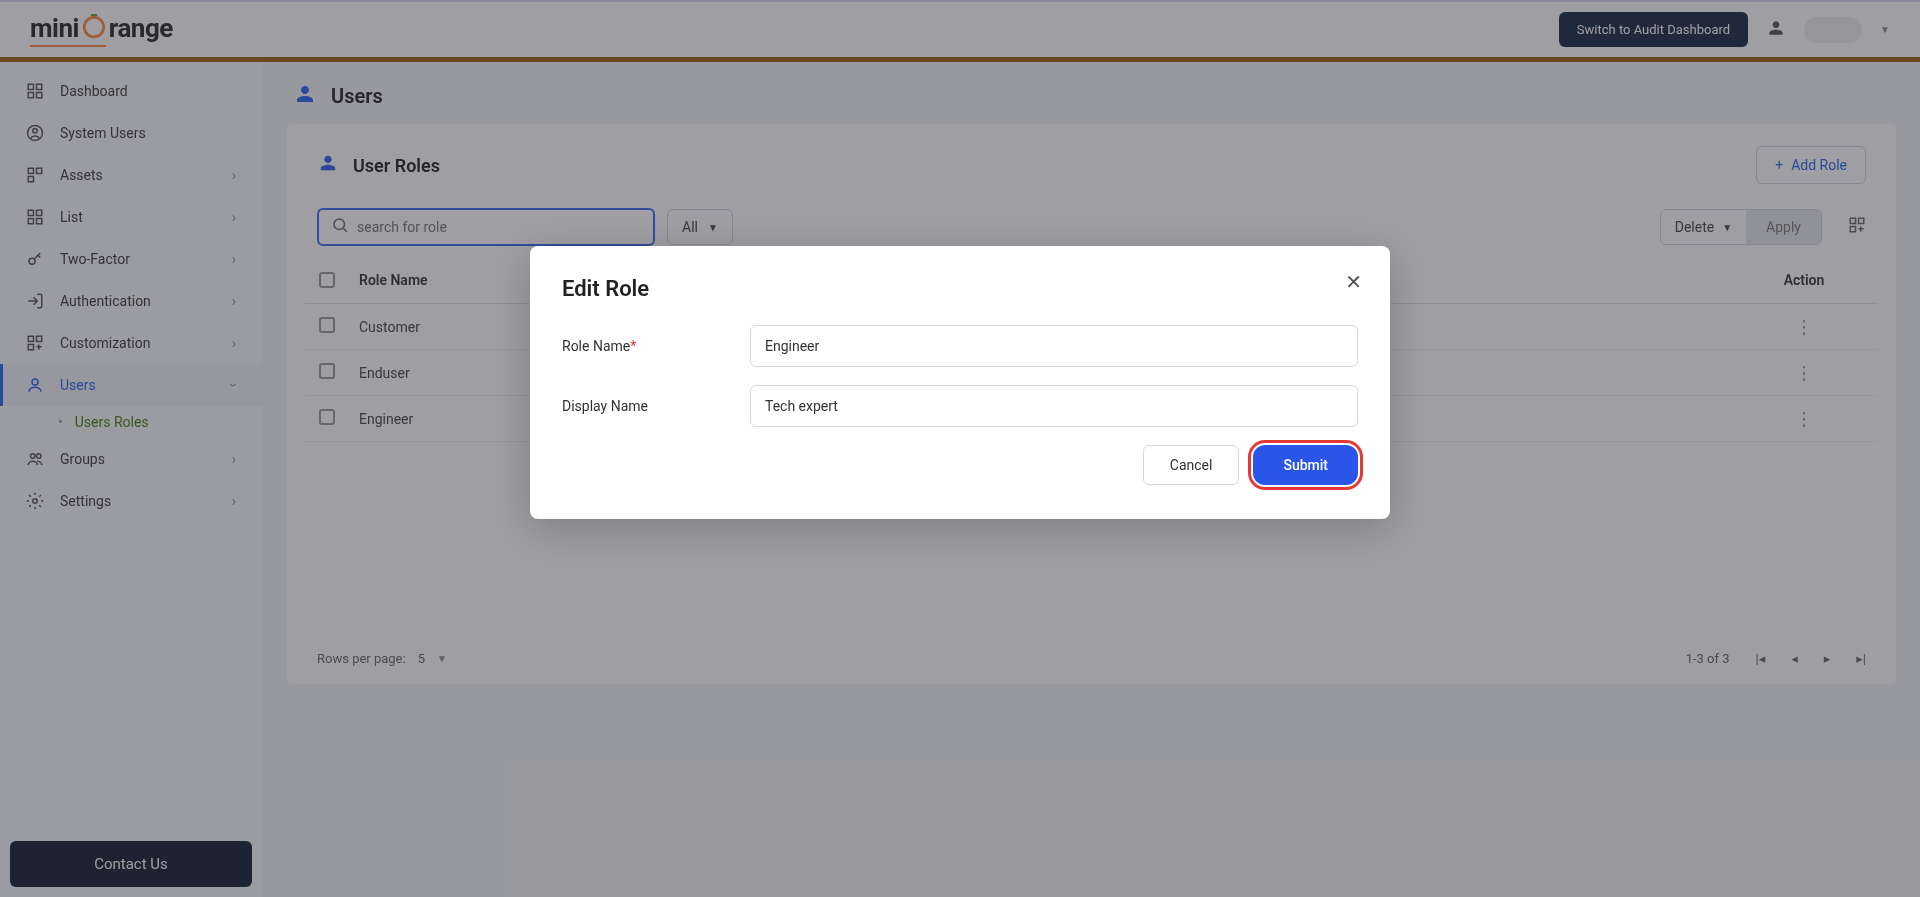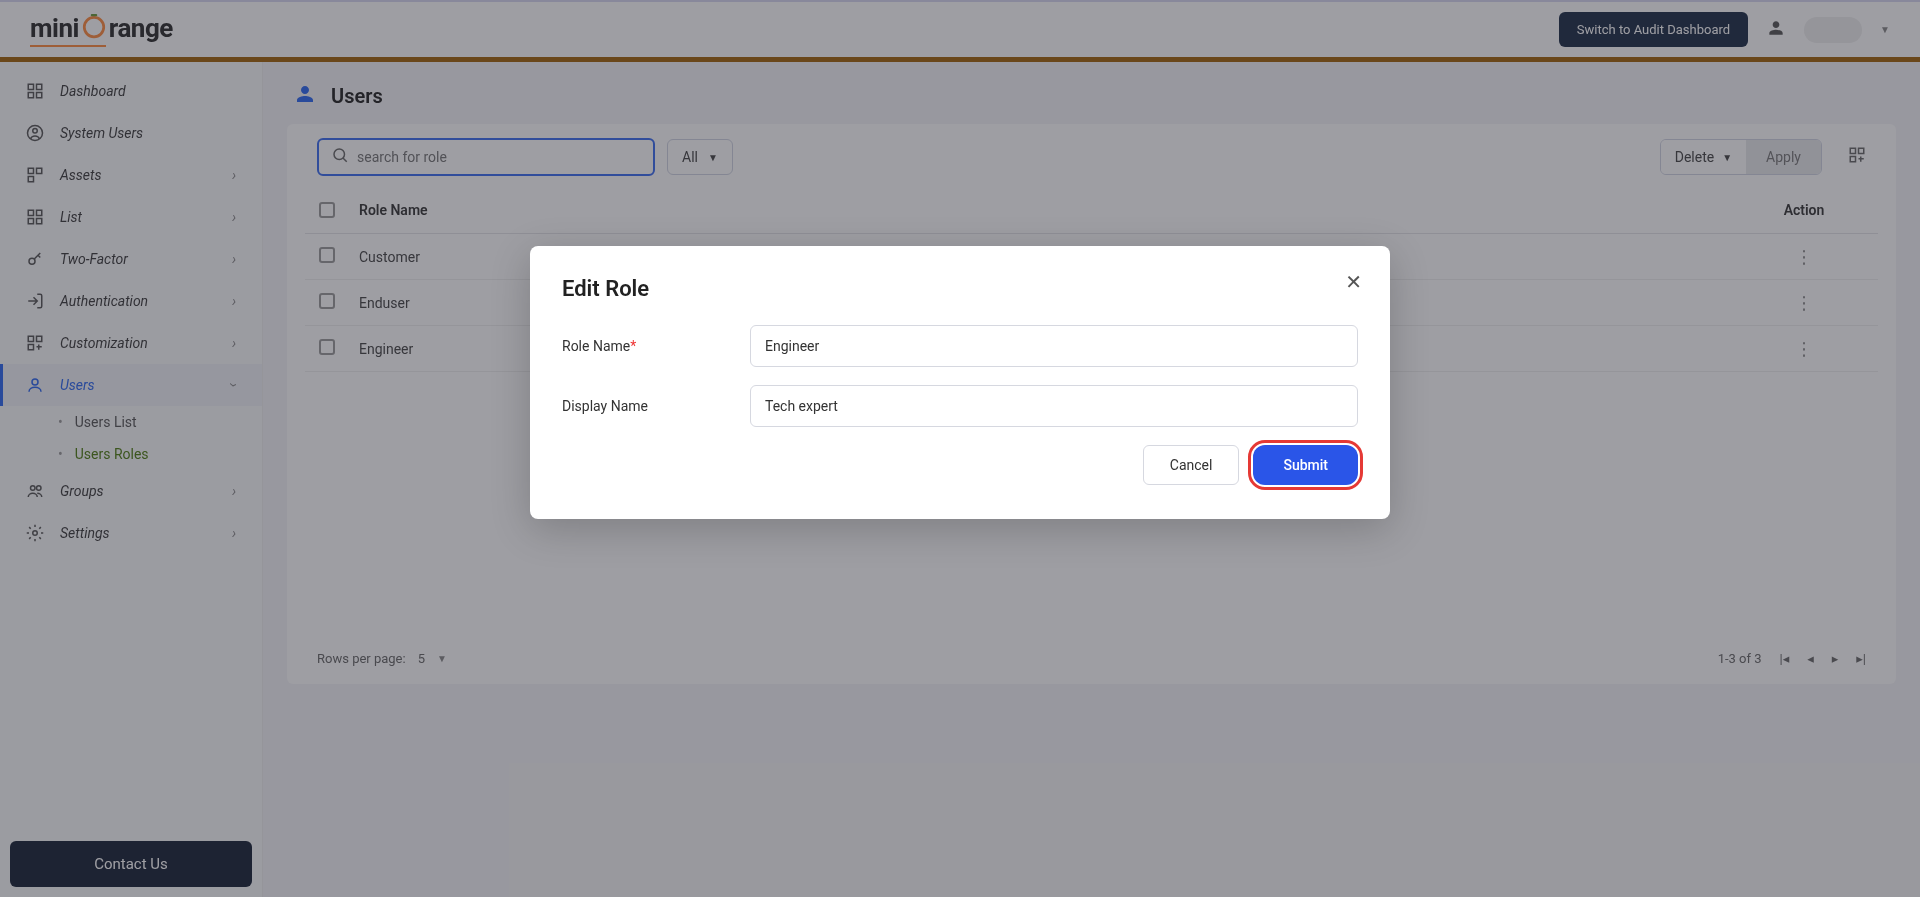--- a/index.html
+++ b/index.html
@@ -19,7 +19,7 @@
 .layout { display: flex; height: calc(100% - 62px); }
 .sidebar { width: 263px; background: #fafbfc; border-right: 1px solid #eee; display: flex; flex-direction: column; position: relative; }
 .nav { flex: 1; padding-top: 8px; }
-.nav-item { display: flex; align-items: center; gap: 16px; padding: 12px 26px; font-size: 14px; color: #3a3a3a; cursor: pointer; position: relative; font-style: italic; }
+.nav-item { display: flex; align-items: center; gap: 16px; padding: 12px 26px; font-size: 14px; color: #3a3a3a; cursor: pointer; position: relative; }
 .nav-item.active { color: #2a66f0; background: #f0f2f7; border-left: 3px solid #2a66f0; padding-left: 23px; }
 .nav-icon { width: 18px; height: 18px; display: flex; align-items: center; justify-content: center; color: #555; }
 .nav-item.active .nav-icon { color: #2a66f0; }

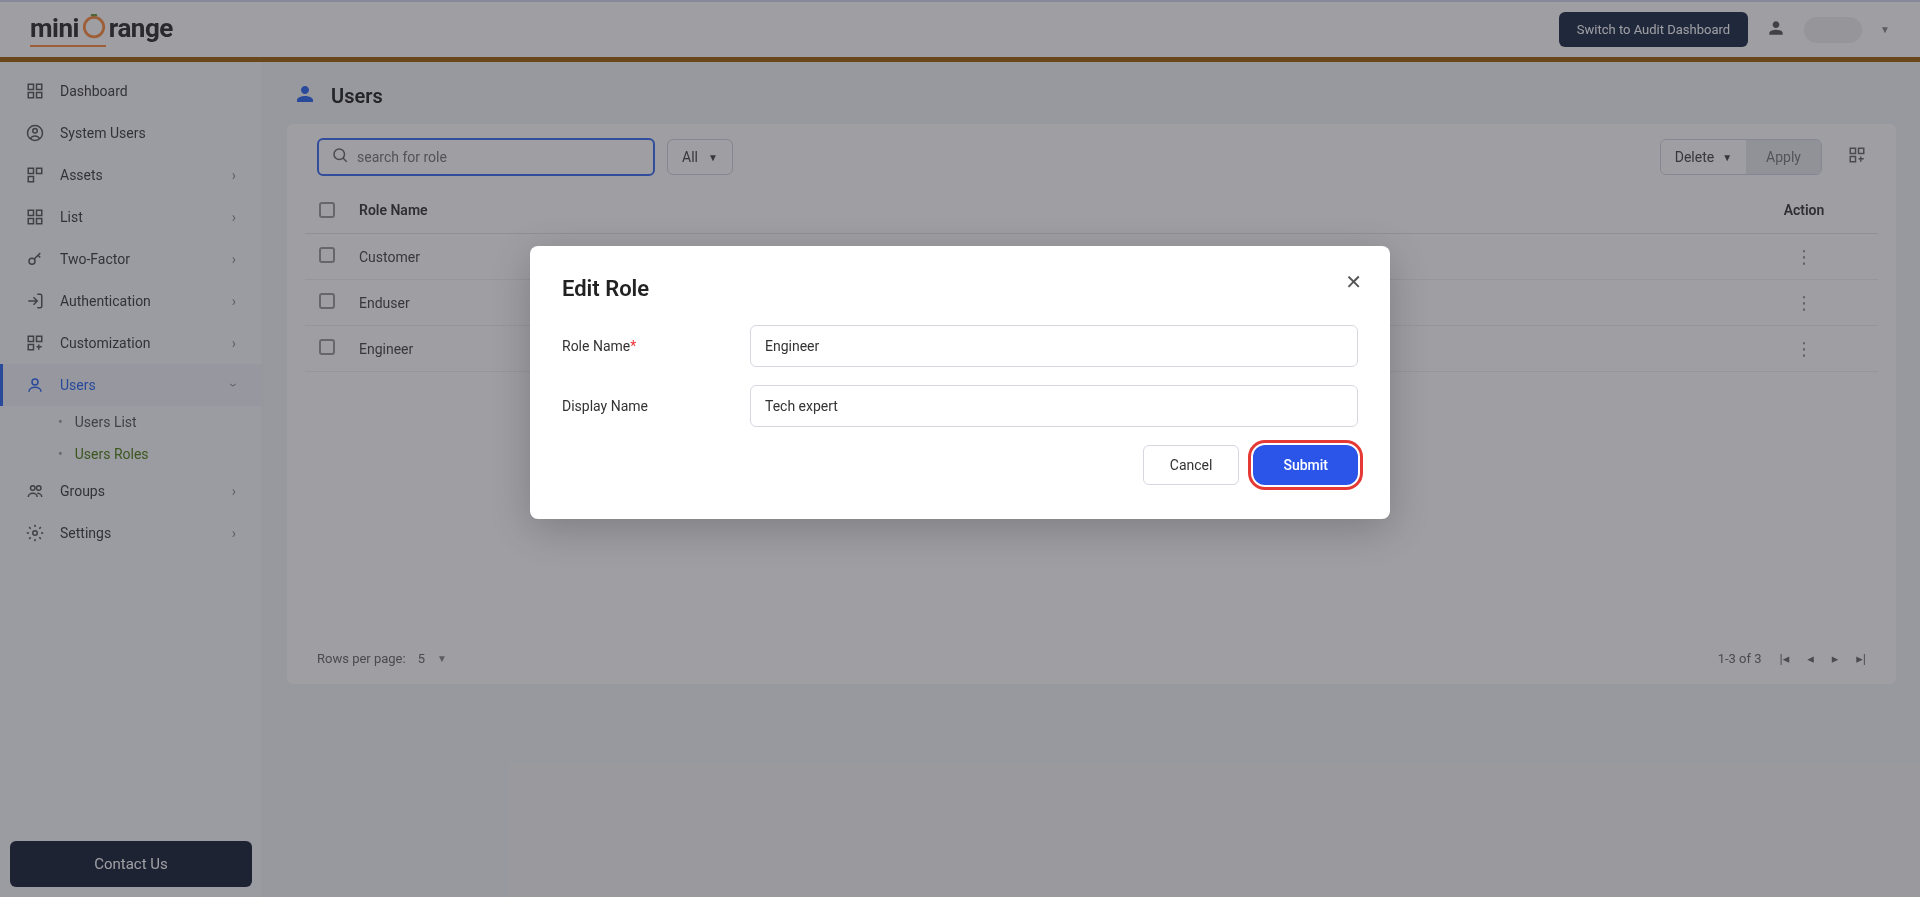--- a/index.html
+++ b/index.html
@@ -232,6 +232,16 @@
     </div>
 
     <div class="panel">
+      <div class="panel-header">
+        <span class="person-svg"><svg width="22" height="22" viewBox="0 0 24 24" fill="currentColor">
+              <path d="M12 12c2.2 0 4-1.8 4-4s-1.8-4-4-4-4 1.8-4 4 1.8 4 4 4zm0 2c-2.7 0-8 1.3-8 4v2h16v-2c0-2.7-5.3-4-8-4z"></path>
+            </svg></span>
+        <div class="panel-title">User Roles</div>
+        <button class="add-role-btn">
+          <span>+</span>
+          <span>Add Role</span>
+        </button>
+      </div>
 
       <div class="toolbar">
         <div class="search-box">

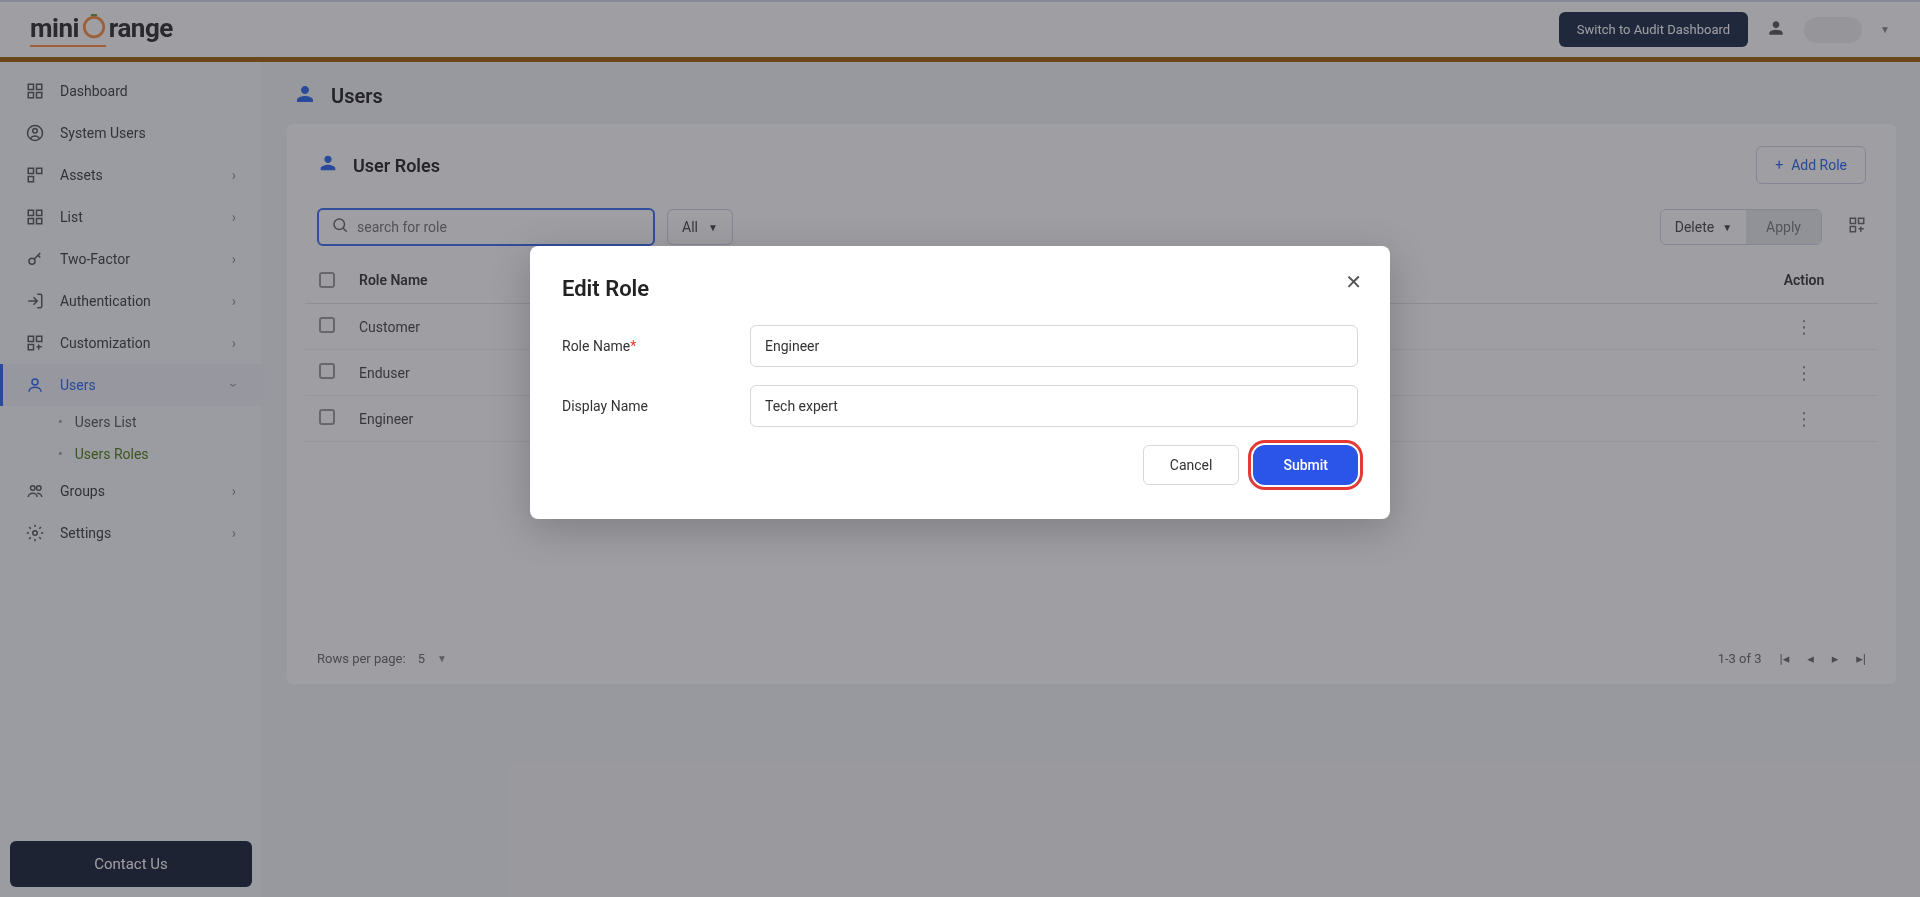--- a/index.html
+++ b/index.html
@@ -192,9 +192,6 @@
         <span>Users</span>
         <span class="nav-chevron" style="transform:rotate(90deg)">›</span>
       </div>
-      <div class="nav-sub">
-        <span>Users List</span>
-      </div>
       <div class="nav-sub active">
         <span>Users Roles</span>
       </div>

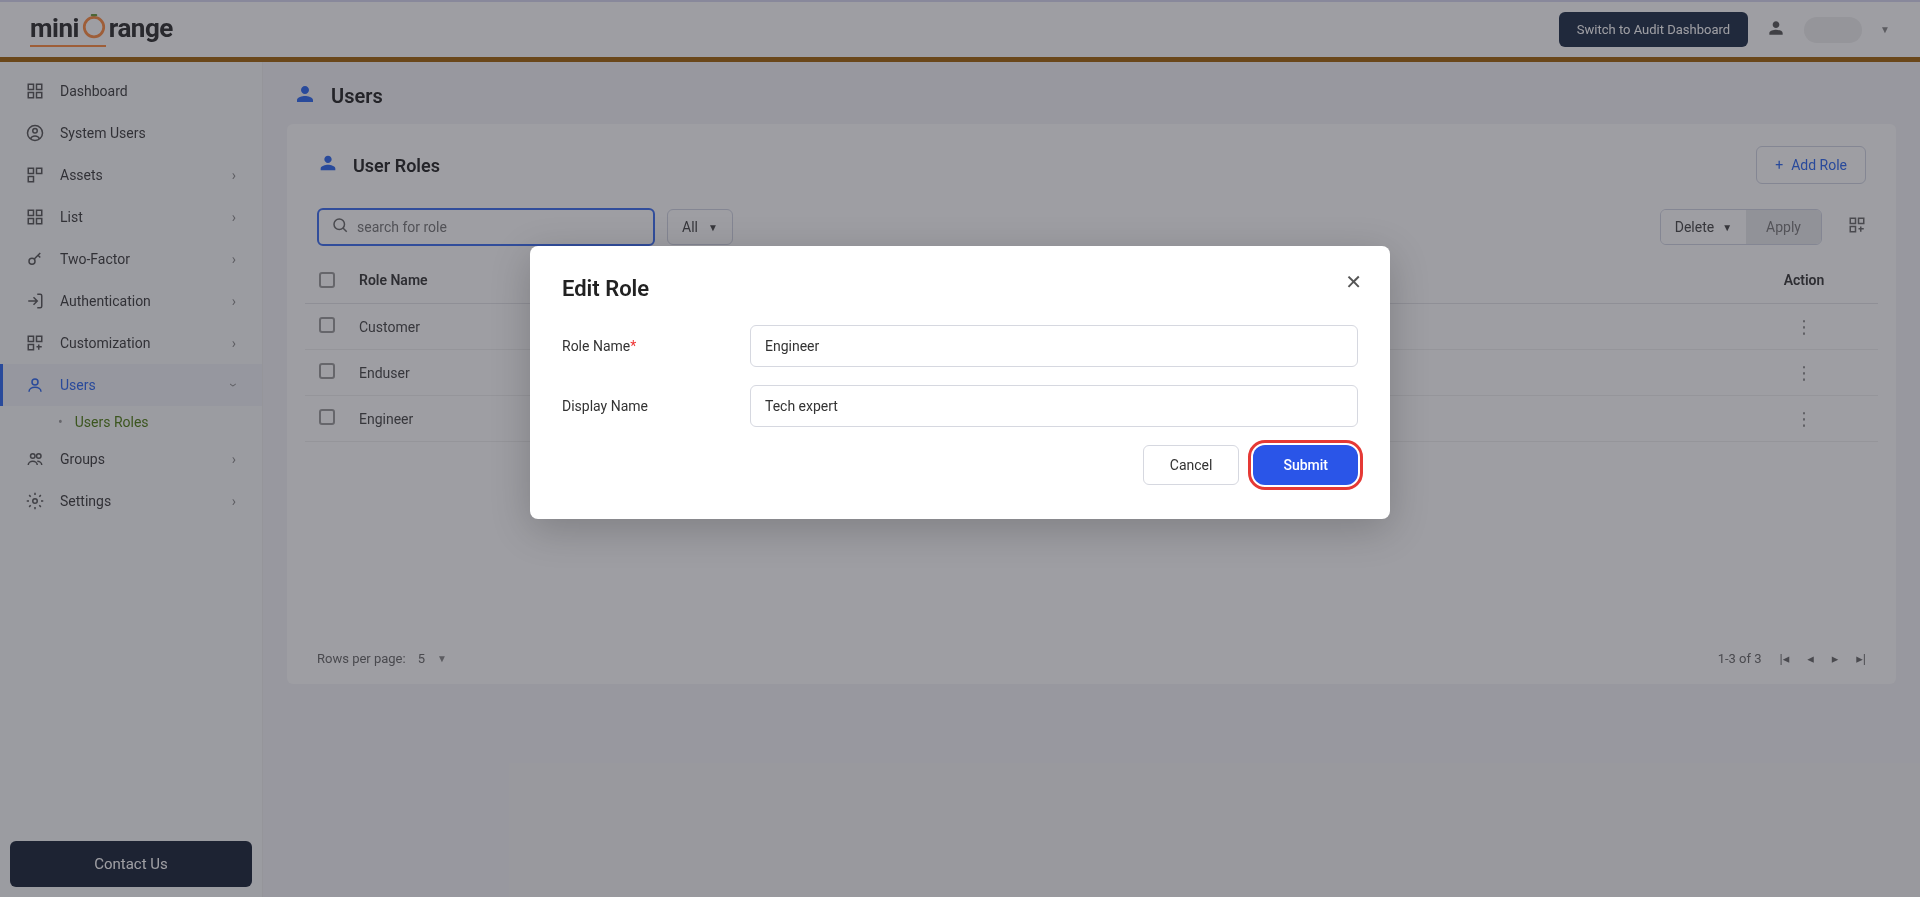--- a/index.html
+++ b/index.html
@@ -60,7 +60,7 @@
 .dots { color: #888; cursor: pointer; font-size: 18px; text-align: center; }
 
 .table-footer { margin-top: auto; display: flex; align-items: center; padding: 18px 30px; font-size: 13px; color: #666; gap: 12px; }
-.footer-right { margin-left: auto; display: flex; align-items: center; gap: 18px; }
+.footer-right { margin-left: auto; display: flex; align-items: center; gap: 26px; }
 .pager-icon { color: #666; cursor: pointer; }
 
 .overlay { position: absolute; inset: 0; background: rgba(40,40,50,0.45); display: flex; align-items: flex-start; justify-content: center; padding-top: 246px; }

